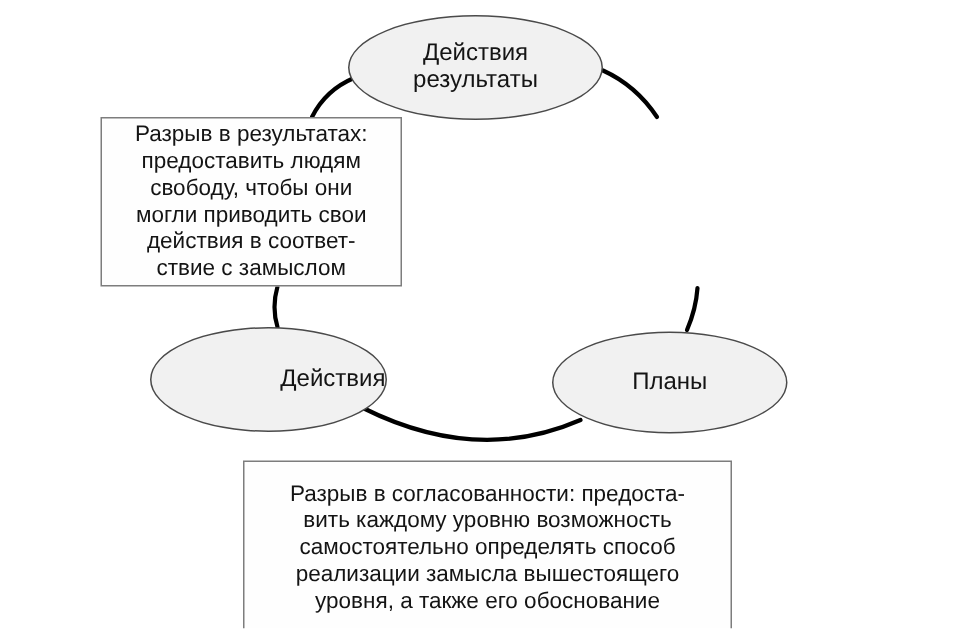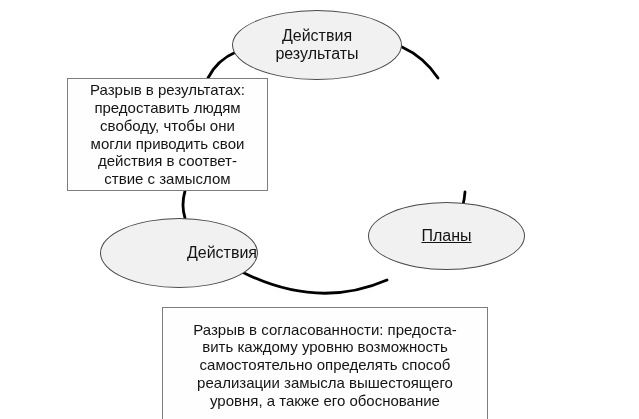--- a/index.html
+++ b/index.html
@@ -56,7 +56,7 @@
   }
   .node-final     { left: 232px; top: 10px;  width: 170px; height: 70px; }
   .node-actions   { left: 100px; top: 218px; width: 158px; height: 70px; justify-content: flex-end; }
-  .node-plans     { left: 368px; top: 202px; width: 157px; height: 68px; text-decoration: underline; }
+  .node-plans     { left: 368px; top: 221px; width: 157px; height: 68px; }
   .callout-results   { left: 29px;  top: 78px;  width: 201px; height: 113px; margin-left: 38px; }
   .callout-knowledge { left: 418px; top: 78px;  width: 177px; height: 114px; }
   .callout-alignment { left: 162px; top: 307px; width: 326px; height: 116px; }

